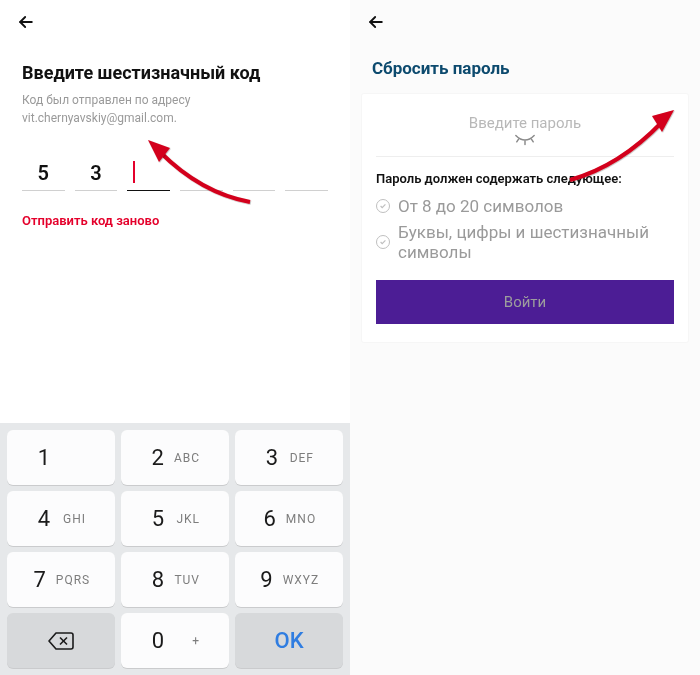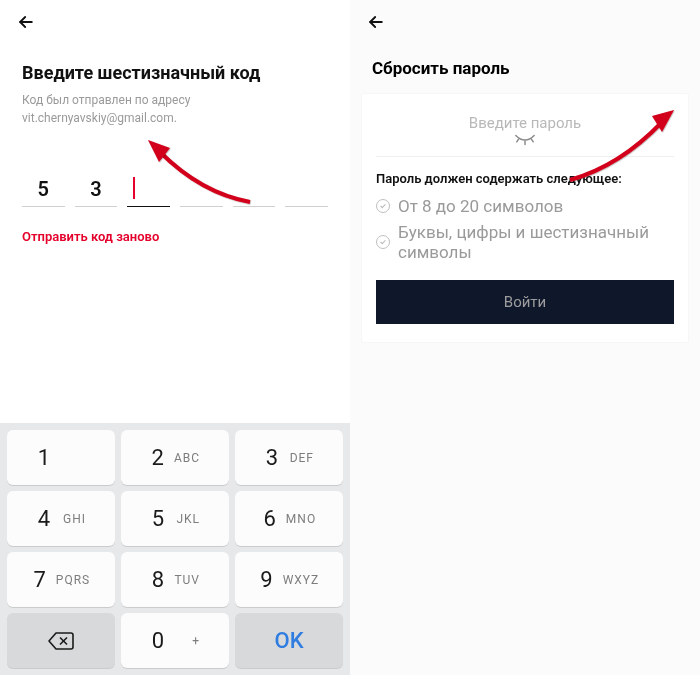--- a/index.html
+++ b/index.html
@@ -57,7 +57,7 @@
     font-size:15px; display:flex; align-items:center; justify-content:center;
     cursor:not-allowed;
   }
-  .right-h1 { font-size:17px; font-weight:700; color:#000000; padding: 14px 22px 10px 22px; }
+  .right-h1 { font-size:17px; font-weight:700; color:#0c4a6e; padding: 14px 22px 10px 22px; }
 
   
   .keypad {

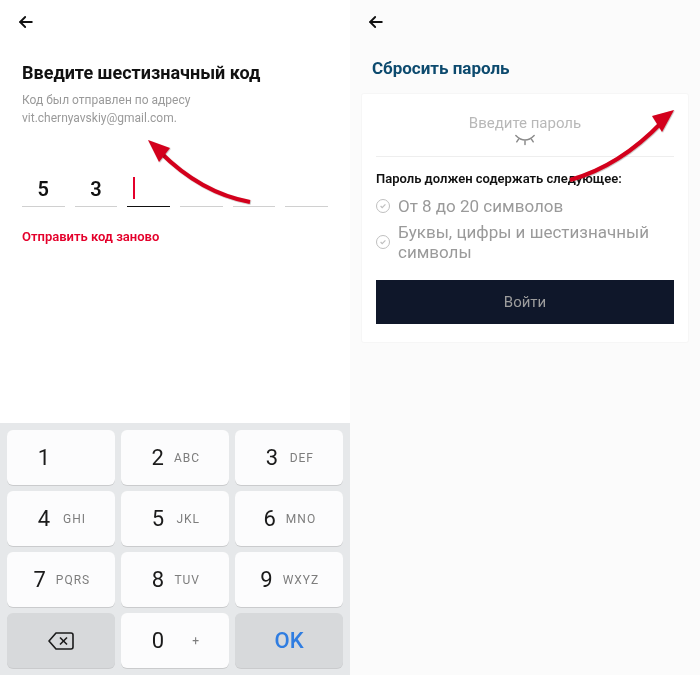--- a/index.html
+++ b/index.html
@@ -19,7 +19,7 @@
   .topbar-title { flex:1; text-align:center; font-size:16px; font-weight:600; color:#111; margin-left:-24px; }
   .content { padding: 18px 22px 0 22px; }
   .h1 { font-size:18px; font-weight:700; color:#111; margin-bottom:8px; }
-  .sub { font-size:12px; color:#9a9a9a; line-height:1.5; margin-bottom:44px; }
+  .sub { font-size:12px; color:#9a9a9a; line-height:1.5; margin-bottom:28px; }
   .code-row { display:flex; gap:10px; margin-bottom:22px; }
   .code-cell {
     flex:1; height:36px; border-bottom:1.5px solid #d0d0d0;

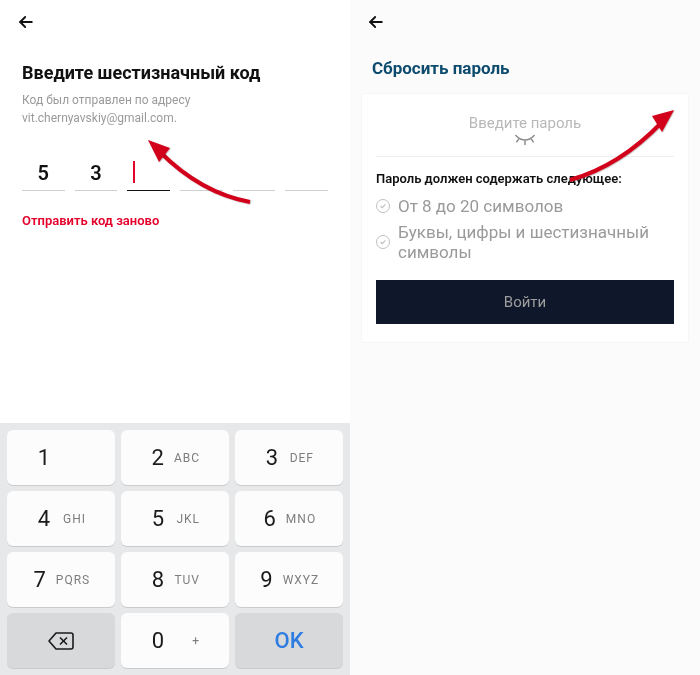--- a/index.html
+++ b/index.html
@@ -53,7 +53,7 @@
   }
   .check-circle svg { width:8px; height:8px; stroke:#bfbfbf; }
   .login-btn {
-    margin-top:18px; height:44px; background:#0f172a; color:#9d9d9d;
+    margin-top:18px; height:44px; background:#4c1d95; color:#9d9d9d;
     font-size:15px; display:flex; align-items:center; justify-content:center;
     cursor:not-allowed;
   }

